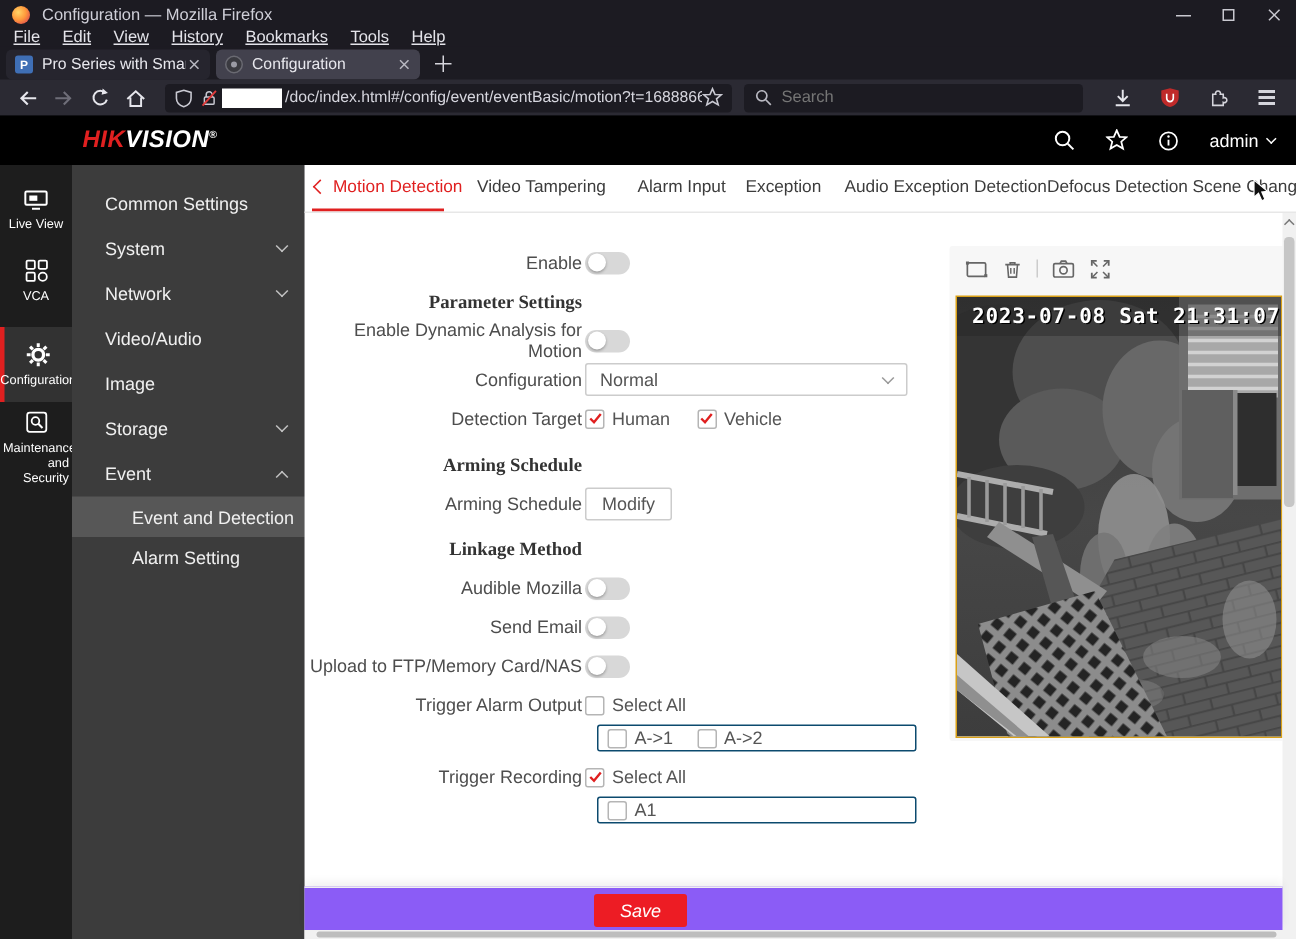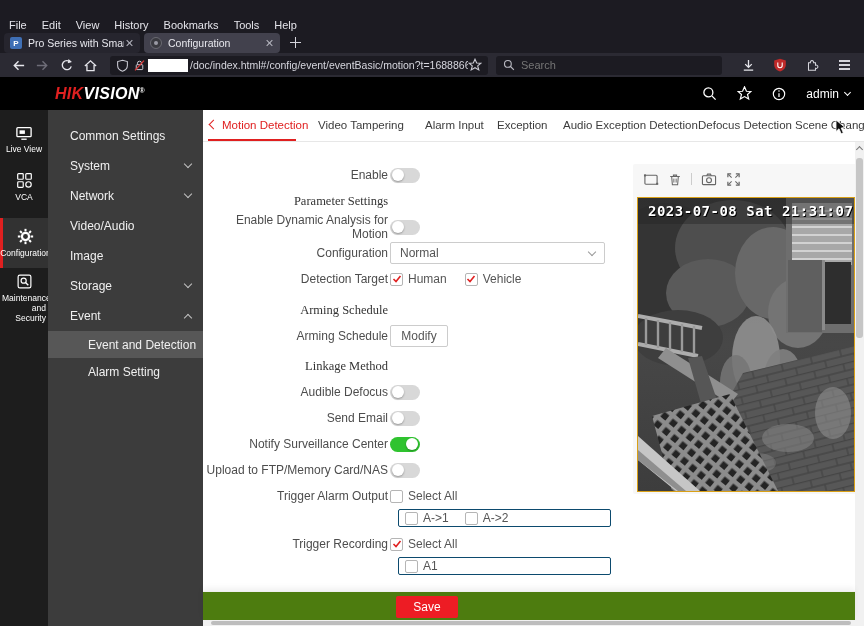--- a/index.html
+++ b/index.html
@@ -145,6 +145,21 @@
 
 <div id="screen">
 
+  <div id="titlebar">
+    <span class="ff-icon"></span>
+    <span id="win-title">Configuration — Mozilla Firefox</span>
+    <div id="win-controls">
+      <div class="wc">
+          <span class="wc-min"></span>
+        </div>
+      <div class="wc">
+          <span class="wc-max"></span>
+        </div>
+      <div class="wc">
+          <span class="wc-x"></span>
+        </div>
+    </div>
+  </div>
 
   <div id="menubar">
     <span class="menu-item">File</span>

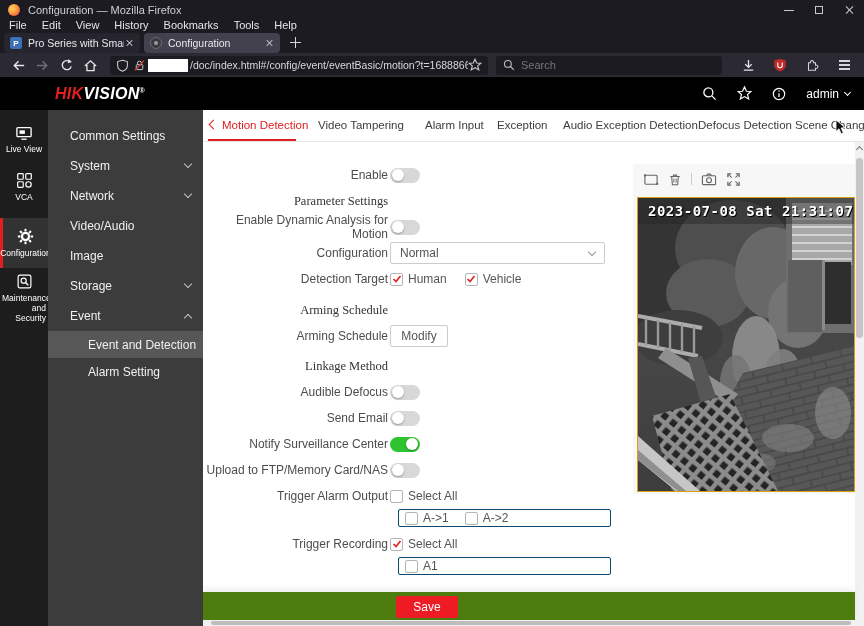--- a/index.html
+++ b/index.html
@@ -21,7 +21,7 @@
   .wc-x::before { transform:rotate(45deg); } .wc-x::after { transform:rotate(-45deg); }
 
   #menubar { position:absolute; left:0; top:20px; width:864px; height:11px; background:#1c1b22; display:flex; gap:15px; padding-left:9px; align-items:center; }
-  .menu-item { font-size:11px; color:#e4e4ea; line-height:11px; }
+  .menu-item { font-size:11px; color:#e4e4ea; line-height:11px;text-decoration:underline; }
 
   #tabstrip { position:absolute; left:0; top:31px; width:864px; height:22px; background:#1c1b22; display:flex; align-items:flex-end; }
   .btab { width:136px; height:20px; margin-left:4px; border-radius:4px; display:flex; align-items:center; padding:0 6px; overflow:hidden; }

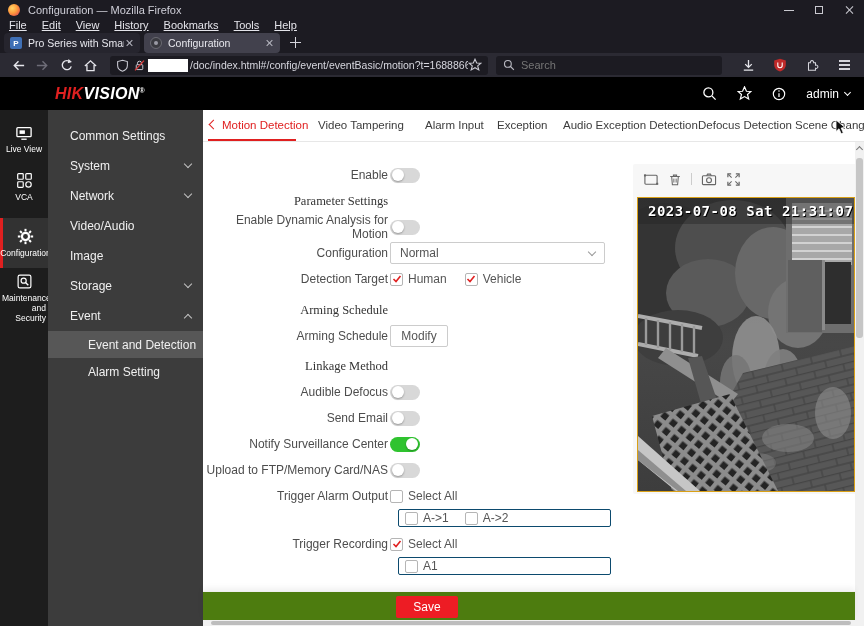--- a/index.html
+++ b/index.html
@@ -92,7 +92,7 @@
   .frow { display:flex; align-items:center; height:26px; }
   .flabel { width:185px; text-align:right; font-size:12px; color:#4d4d4d; padding-right:0; flex:none; }
   .fctrl { margin-left:2px; display:flex; align-items:center; }
-  .fheading { width:185px; text-align:right; font-family:"Liberation Serif", serif; font-weight:normal; font-size:12.5px; color:#333; }
+  .fheading { width:185px; text-align:right; font-family:"Liberation Serif", serif; font-weight:bold; font-size:12.5px; color:#333; }
   .sp5 { height:5px; } .sp4 { height:4px; }
 
   .toggle { width:30px; height:15px; border-radius:8px; background:#d8d8d8; position:relative; cursor:pointer; }

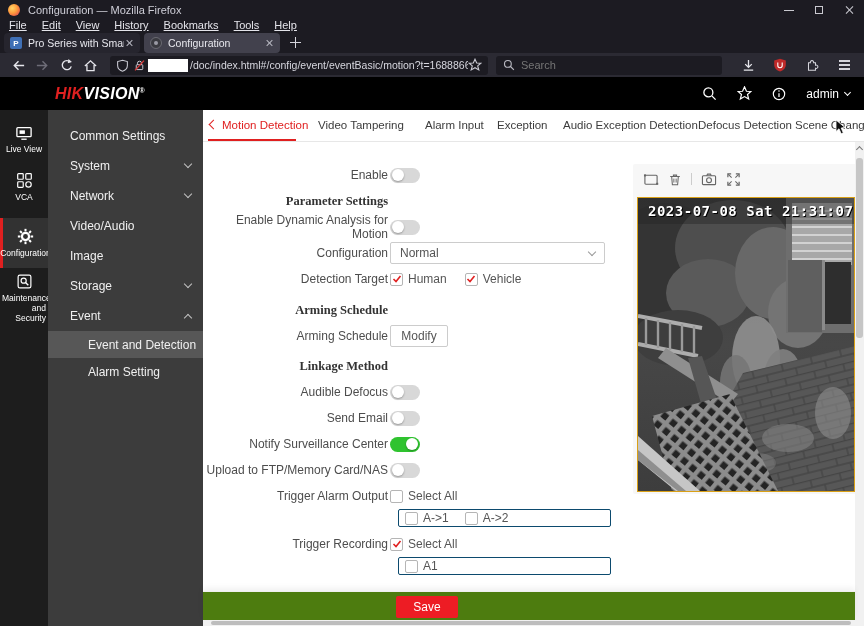--- a/index.html
+++ b/index.html
@@ -444,7 +444,7 @@
             <div class="fheading">Linkage Method</div>
           </div>
           <div class="frow">
-            <div class="flabel">Audible Defocus</div>
+            <div class="flabel">Audible Mozilla</div>
             <div class="fctrl">
                 <div class="toggle">
                   <div class="knob"></div>

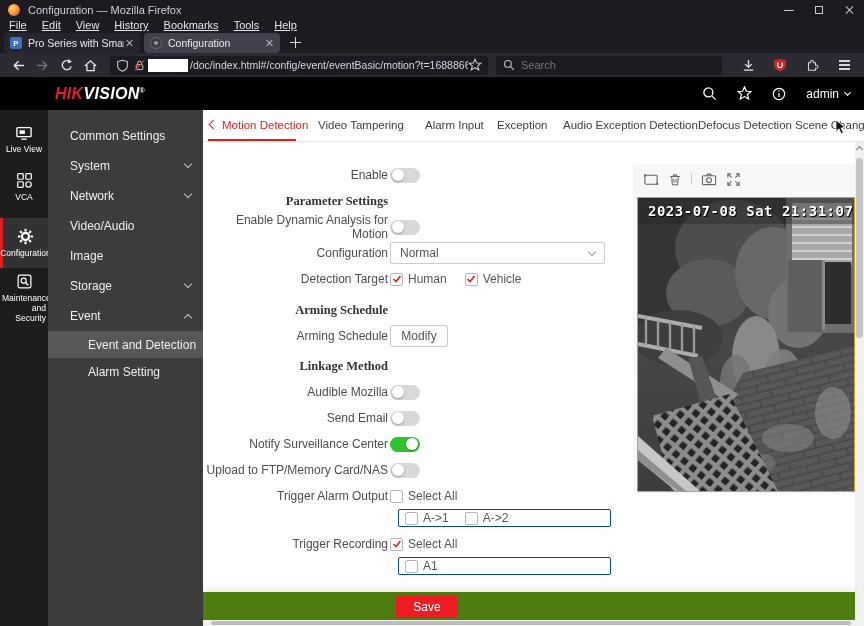--- a/index.html
+++ b/index.html
@@ -455,14 +455,6 @@
             <div class="flabel">Send Email</div>
             <div class="fctrl">
                 <div class="toggle">
-                  <div class="knob"></div>
-                </div>
-              </div>
-          </div>
-          <div class="frow">
-            <div class="flabel">Notify Surveillance Center</div>
-            <div class="fctrl">
-                <div class="toggle on">
                   <div class="knob"></div>
                 </div>
               </div>

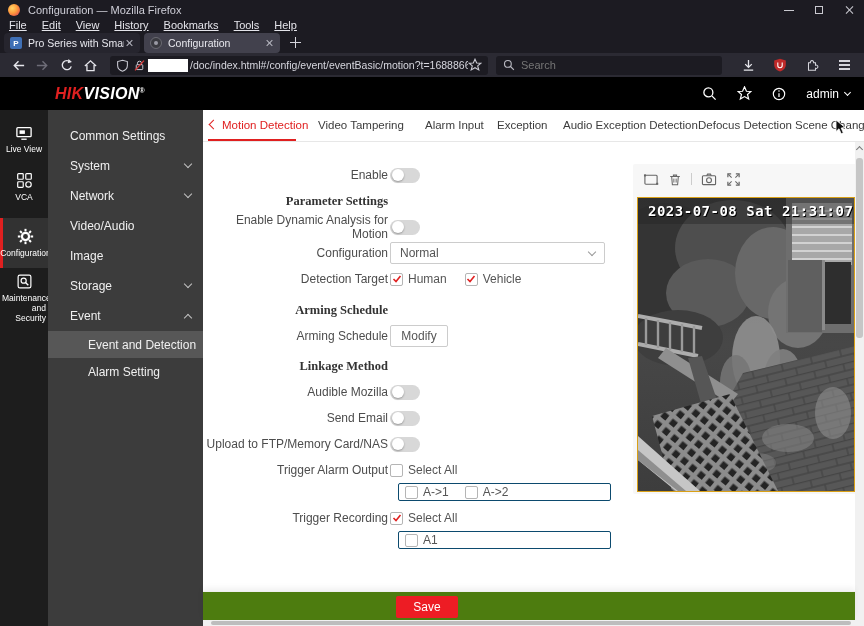--- a/index.html
+++ b/index.html
@@ -135,7 +135,7 @@
   #vscroll { position:absolute; left:652px; top:32px; width:9px; height:478px; background:#f1f1f1; }
   #vscroll .arrow-up { position:absolute; left:1.5px; top:5px; width:5px; height:5px; border-top:1.5px solid #777; border-right:1.5px solid #777; transform:rotate(-45deg); }
   #vscroll .thumb { position:absolute; left:1px; top:16px; width:7px; height:180px; background:#c6c6c6; border-radius:3px; }
-  #footer { position:absolute; left:0; top:481px; width:652px; height:29px; background:#4d7c0f; border-top:1px solid #f0f0f0; box-shadow:0 -3px 6px rgba(0,0,0,.06); }
+  #footer { position:absolute; left:0; top:481px; width:652px; height:29px; background:#8b5cf6; border-top:1px solid #f0f0f0; box-shadow:0 -3px 6px rgba(0,0,0,.06);font-style:italic; }
   #save-btn { position:absolute; left:193px; top:4px; width:62px; height:22px; background:#ed1c24; border-radius:2px; color:#fff; font-size:12px; display:flex; align-items:center; justify-content:center; cursor:pointer; }
   #hscroll { position:absolute; left:0; top:510px; width:661px; height:6px; background:#f1f1f1; }
   #hscroll .thumb { position:absolute; left:8px; top:1px; width:640px; height:4px; background:#bdbdbd; border-radius:2px; }

